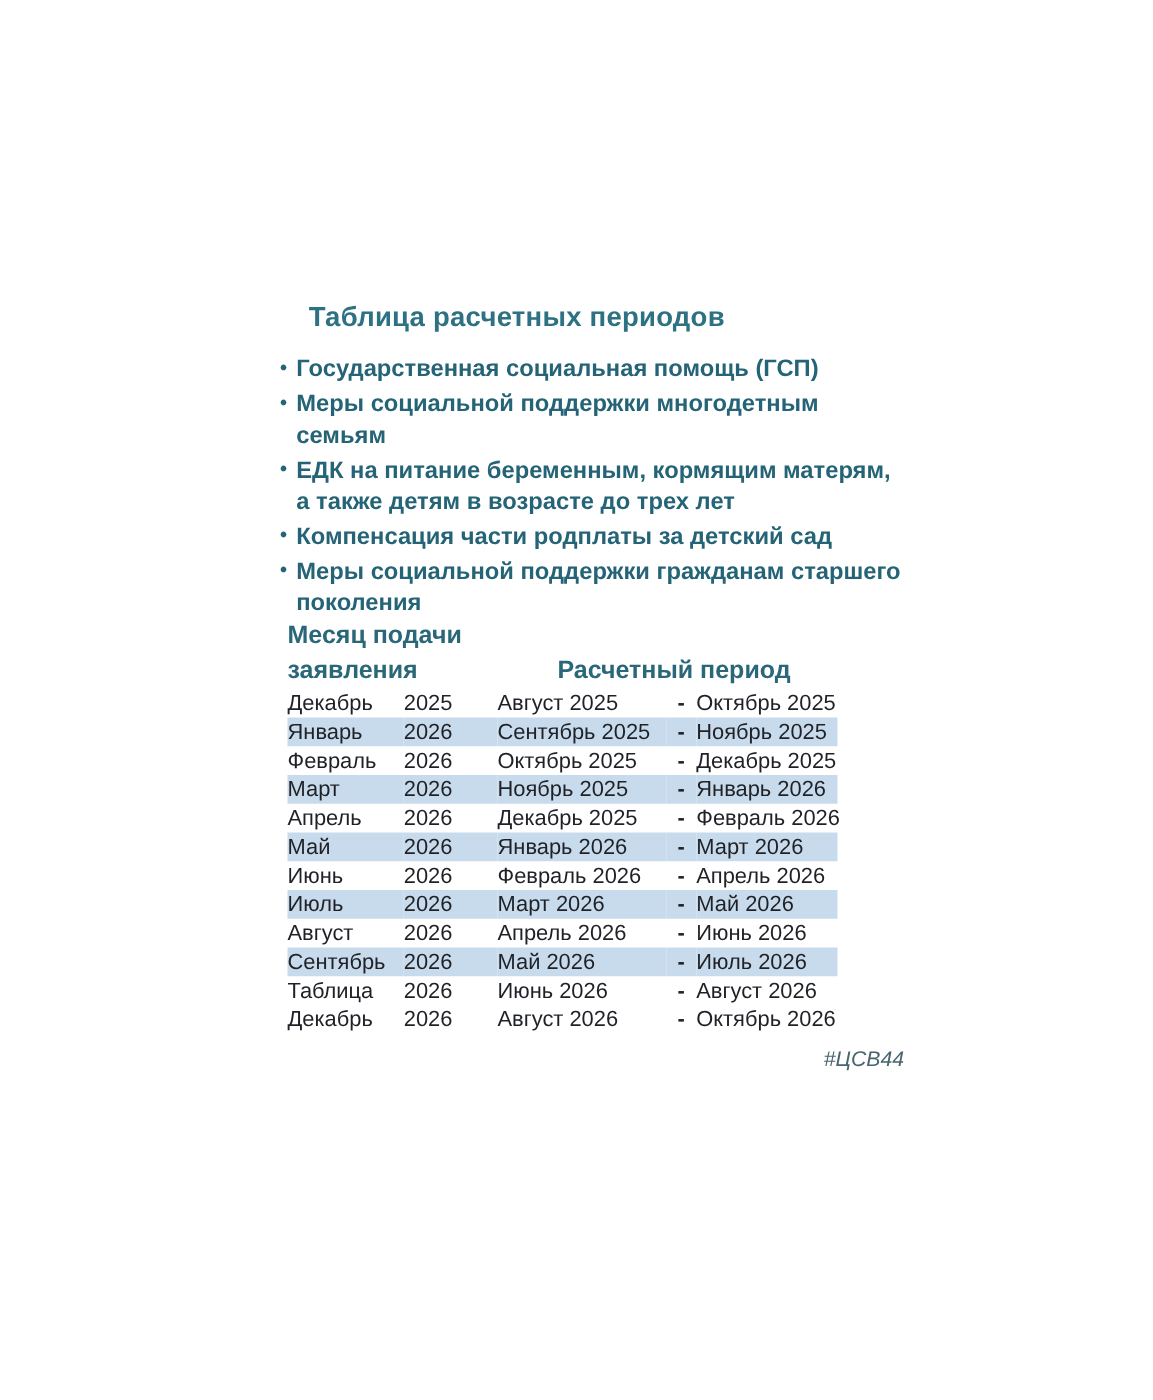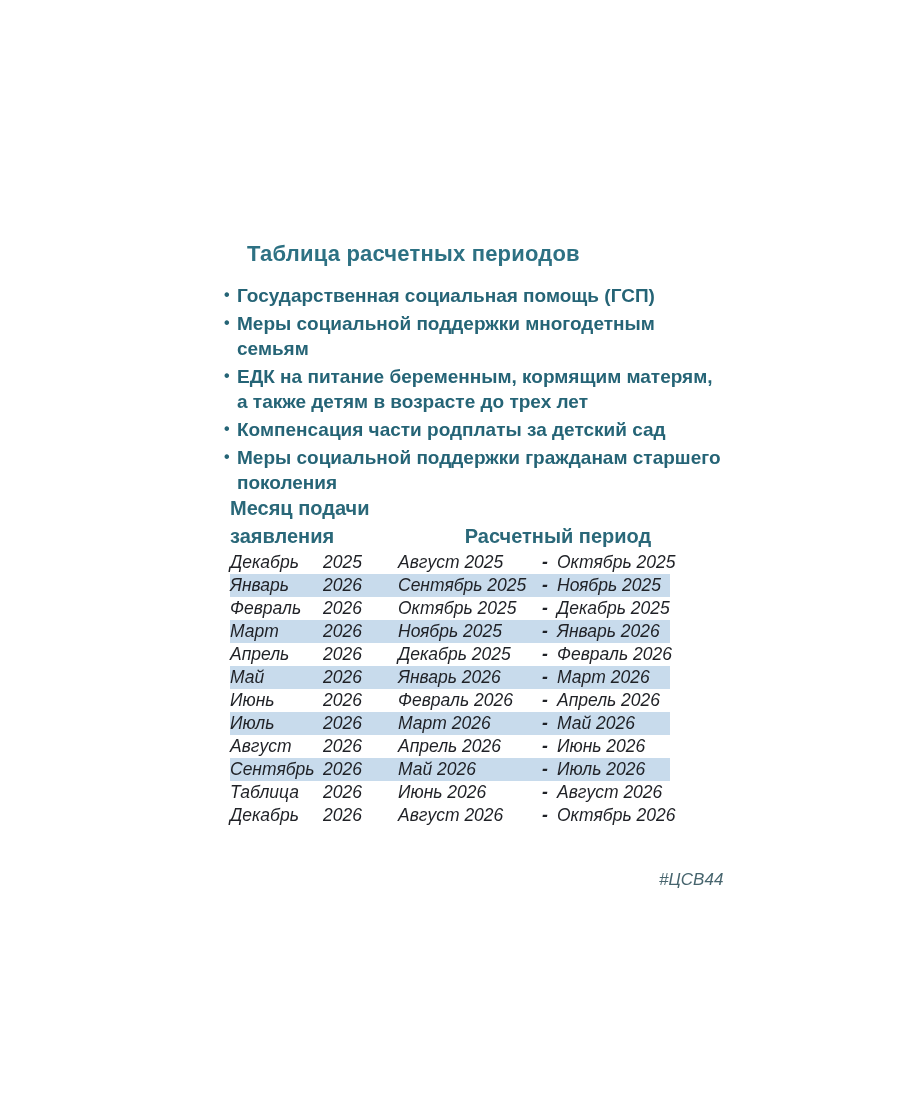--- a/index.html
+++ b/index.html
@@ -38,7 +38,7 @@
     font-weight: 700; font-size: 20px;
   }
   .thead .h1 { width: 190px; line-height: 28px; }
-  .thead .h2 { flex: 1; text-align: center; align-self: flex-end; line-height: 28px; padding-left: 26px; white-space: nowrap; }
+  .thead .h2 { flex: 1; text-align: left; align-self: flex-end; line-height: 28px; padding-left: 26px; white-space: nowrap; }
 
   table.calc {
     position: absolute; left: 230px; top: 551px; width: 440px;

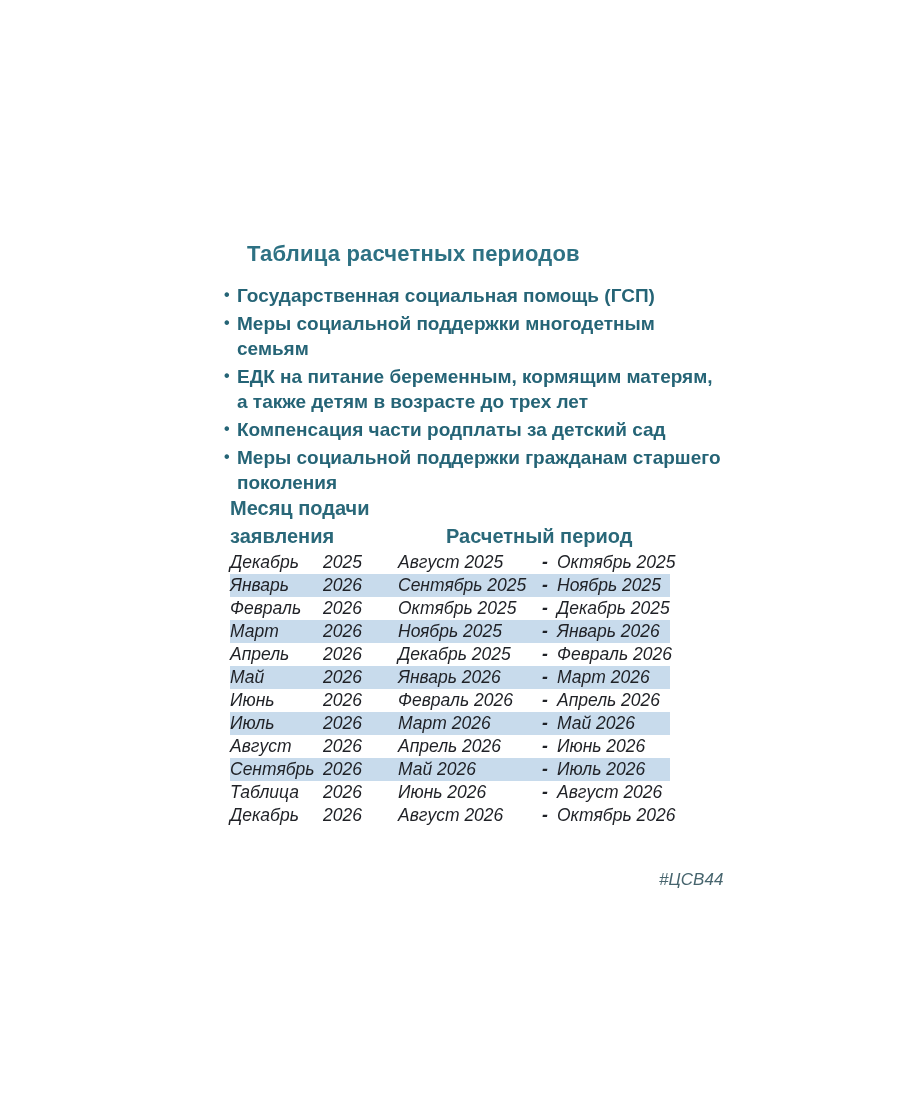--- a/index.html
+++ b/index.html
@@ -45,7 +45,6 @@
     border-collapse: collapse; border-spacing: 0;
     font-size: 17.5px; color: var(--row-text, #1f2126);
     table-layout: fixed;
-    font-style: italic;
   }
   table.calc td { padding: 0; height: 23px; vertical-align: middle; white-space: nowrap; }
   table.calc tr.band { background: var(--row-band, #c8dbec); border-radius: 11px; }

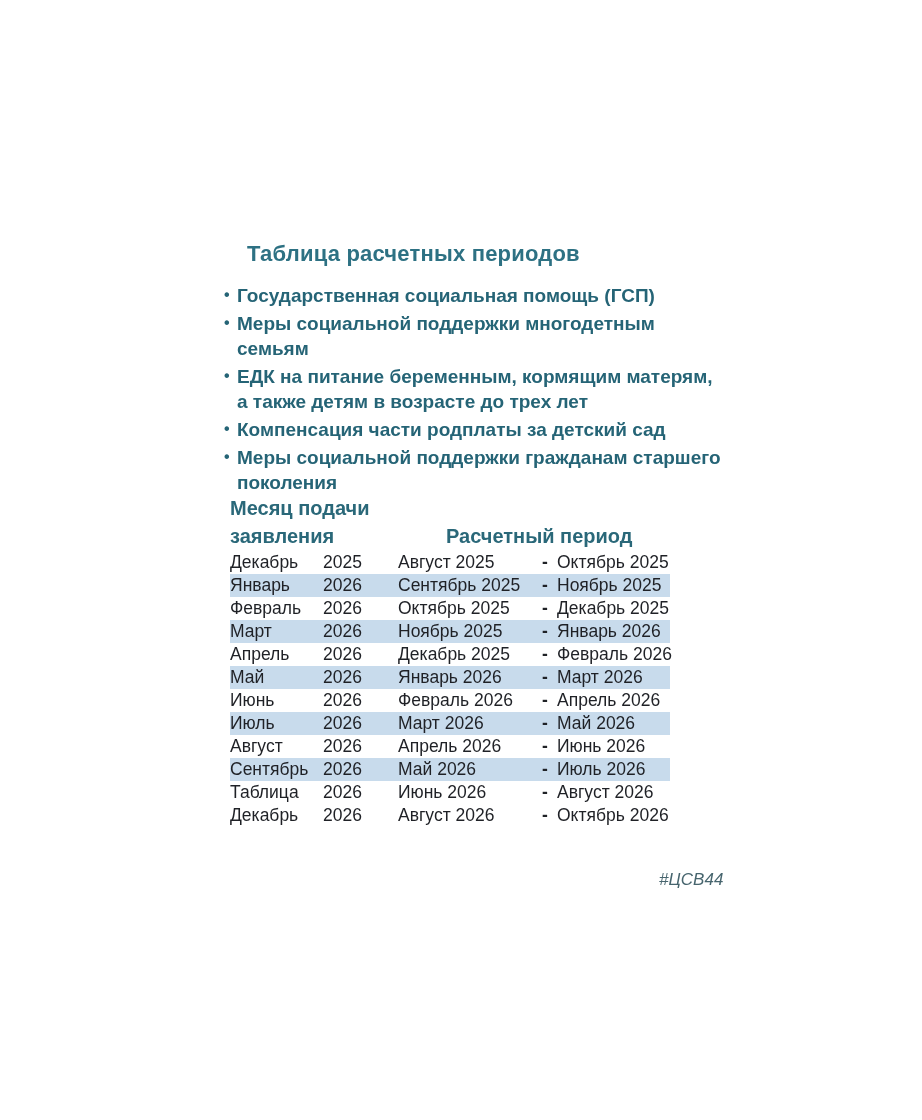--- a/index.html
+++ b/index.html
@@ -55,7 +55,7 @@
   td.end   { padding-left: 6px; }
 
   .hashtag {
-    position: absolute; left: 659px; top: 870px;
+    position: absolute; left: 659px; top: 838px;
     font-size: 17px; font-style: italic;
     color: var(--hashtag, #47656e);
   }

